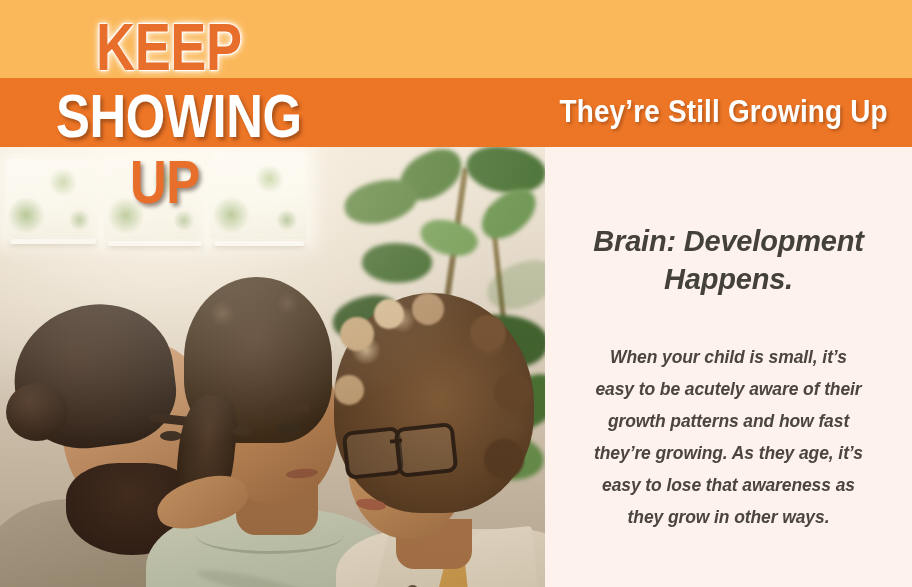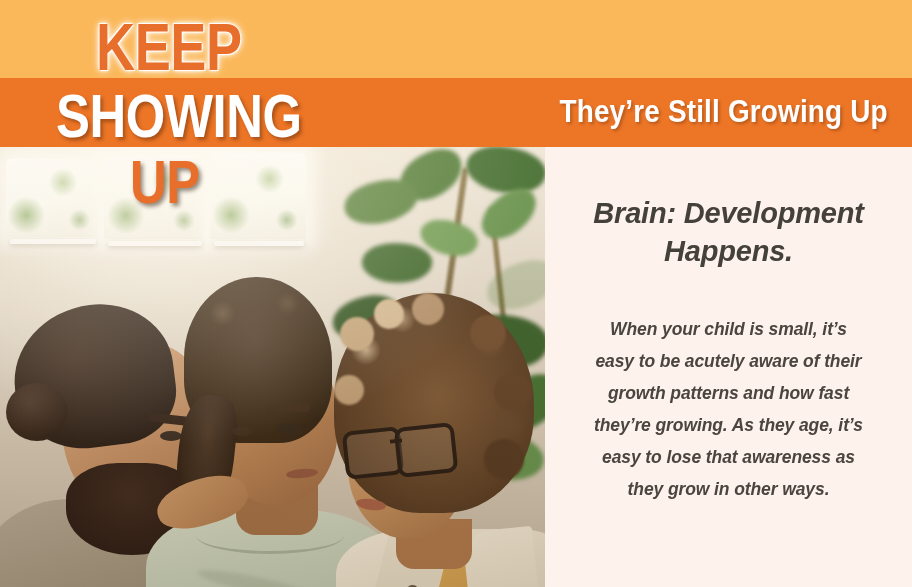--- a/index.html
+++ b/index.html
@@ -407,7 +407,7 @@
   }
   .panel-heading {
     margin: 0;
-    padding-top: 48px;
+    padding-top: 76px;
     font-size: 29px;
     font-weight: bold;
     font-style: italic;

